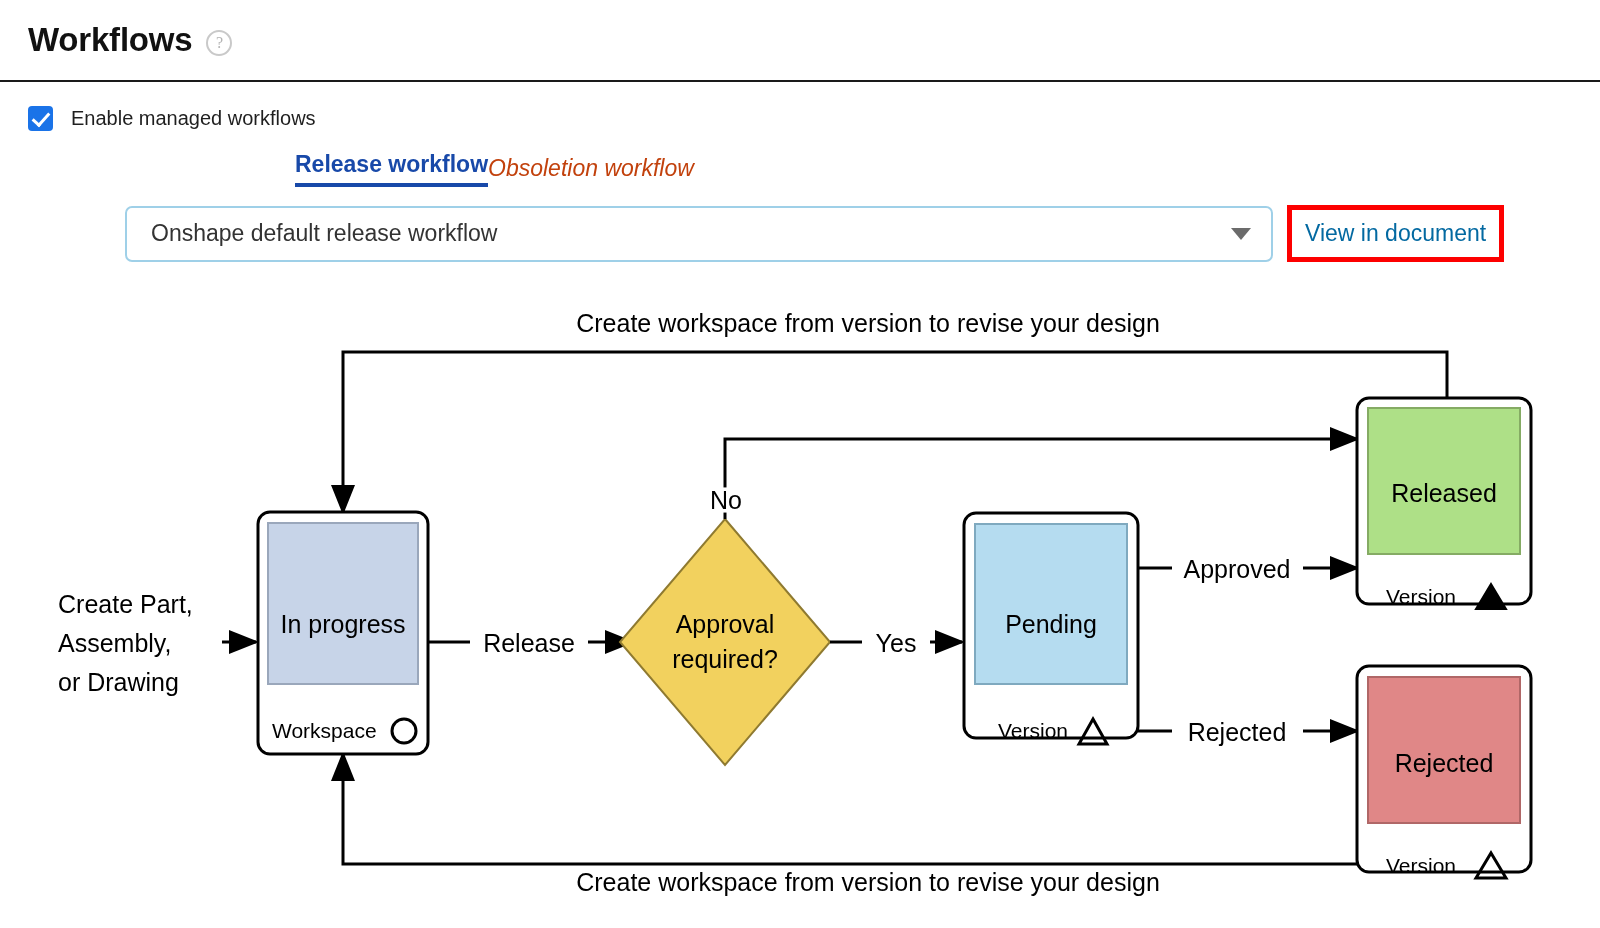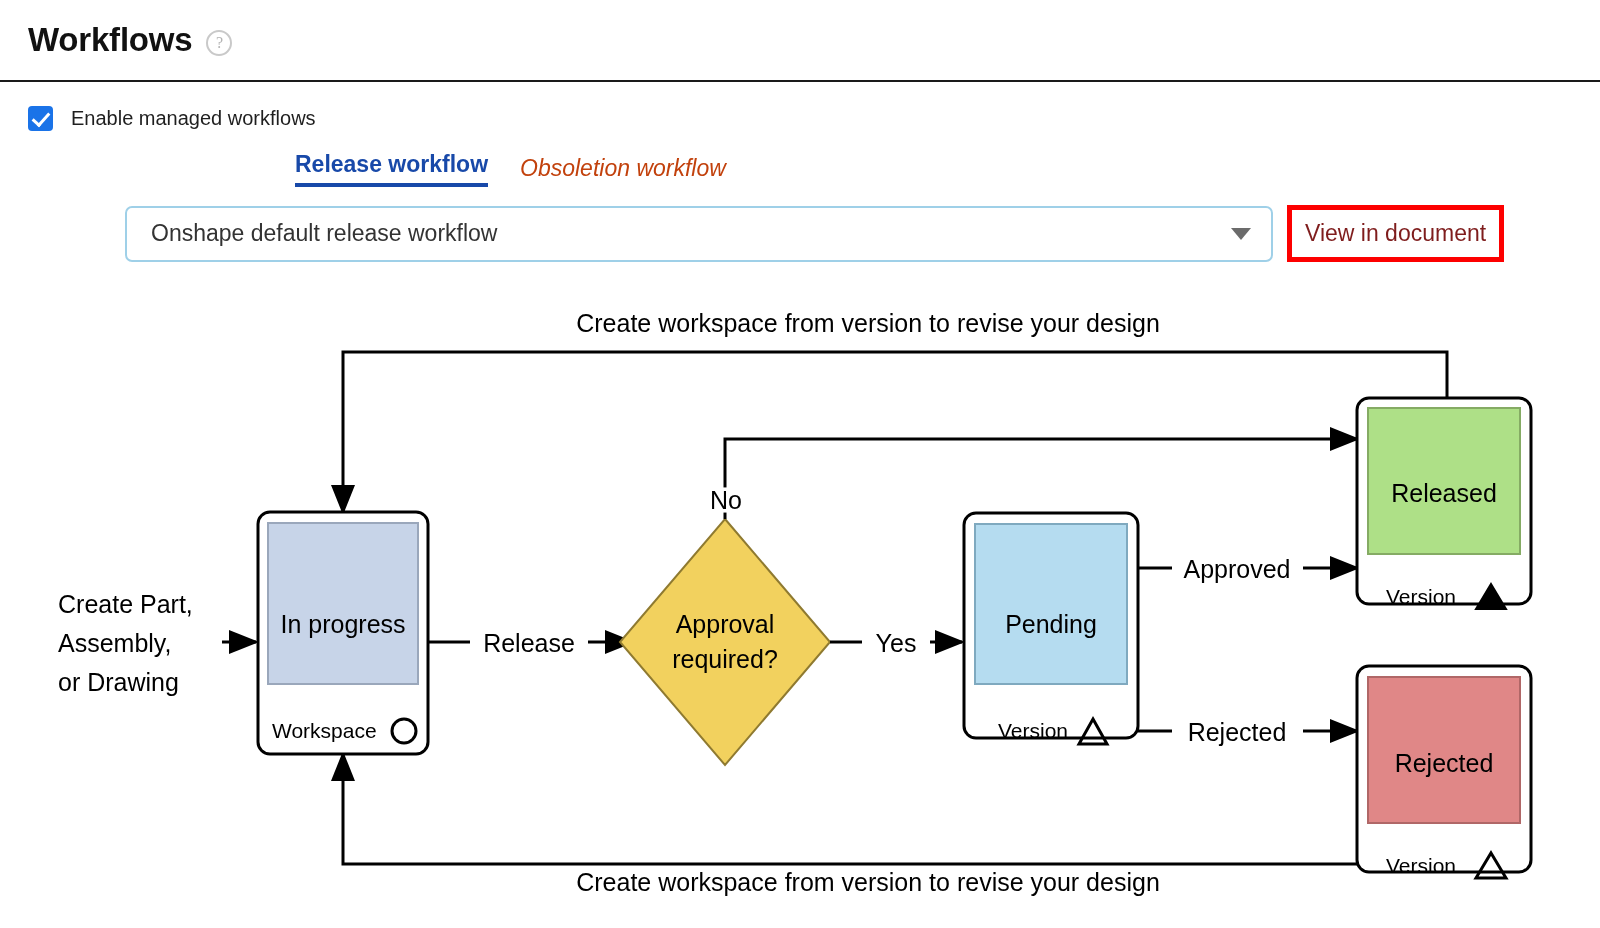--- a/index.html
+++ b/index.html
@@ -78,7 +78,6 @@
     align-items: flex-end;
     padding-left: 295px;
     margin-top: 20px;
-    gap: 32px;
   }
   .tab {
     font-size: 23px;

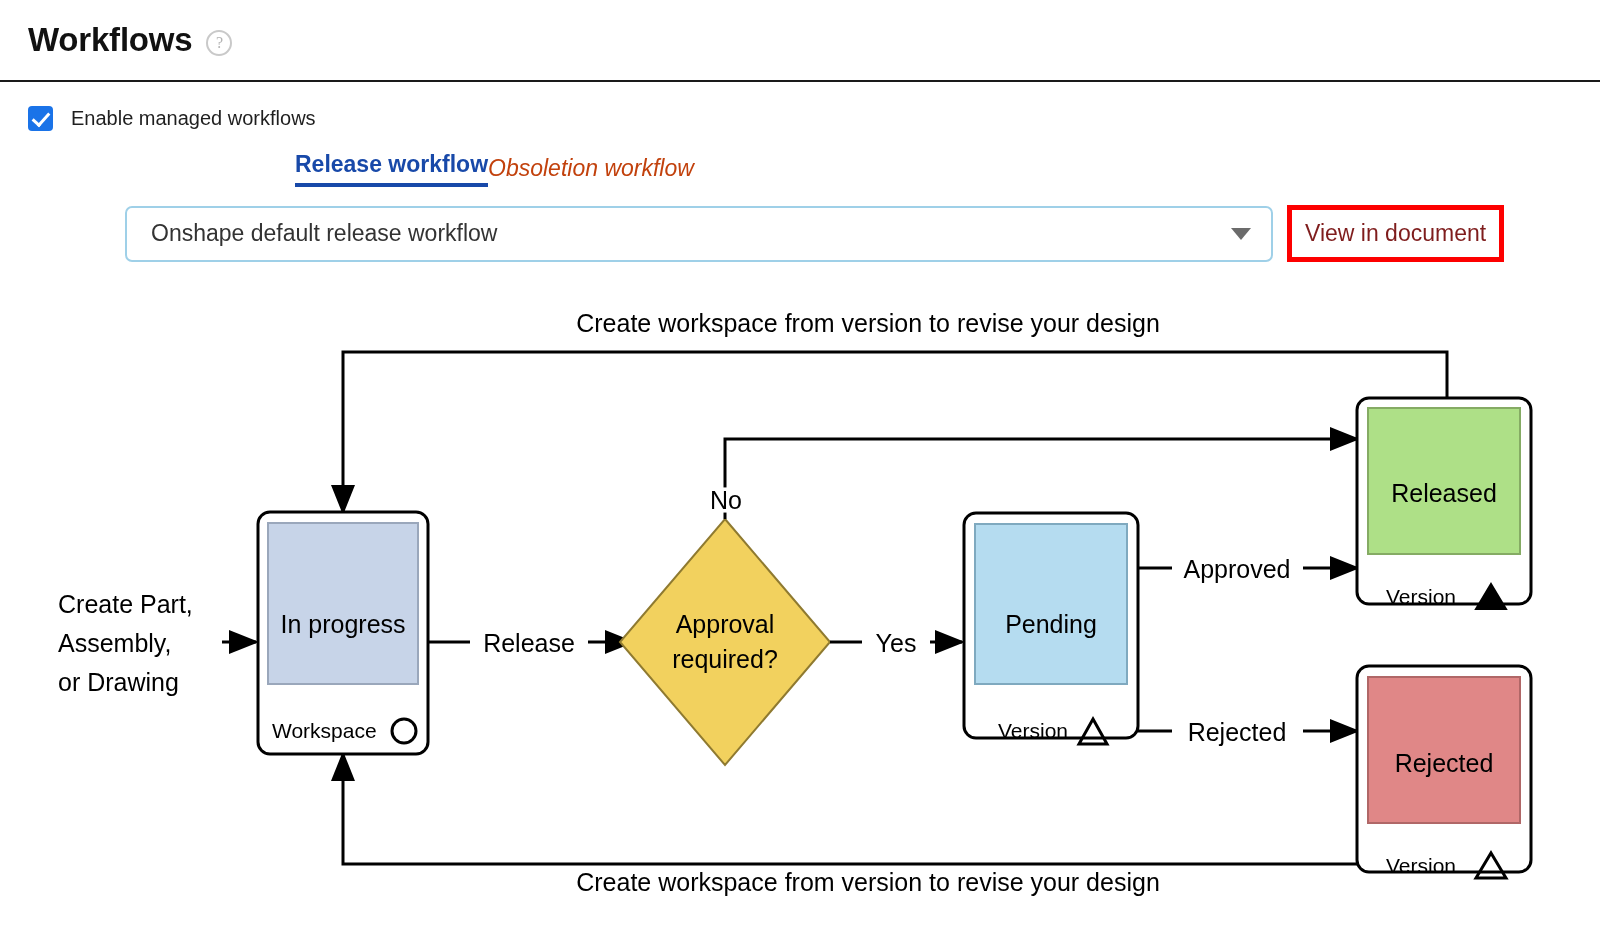--- a/index.html
+++ b/index.html
@@ -125,7 +125,7 @@
   }
   .view-link {
     font-size: 23px;
-    color: #7f1d1d;
+    color: #0369a1;
     cursor: pointer;
     white-space: nowrap;
   }

